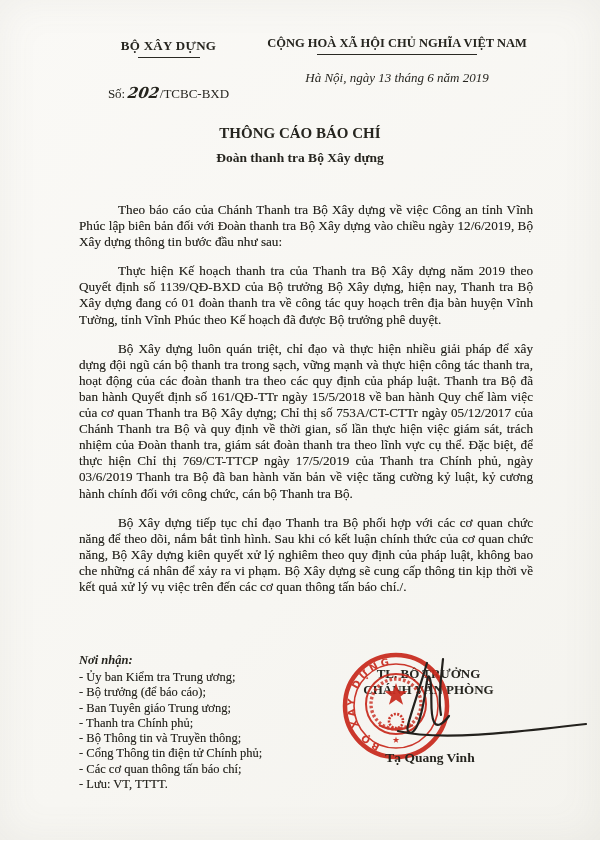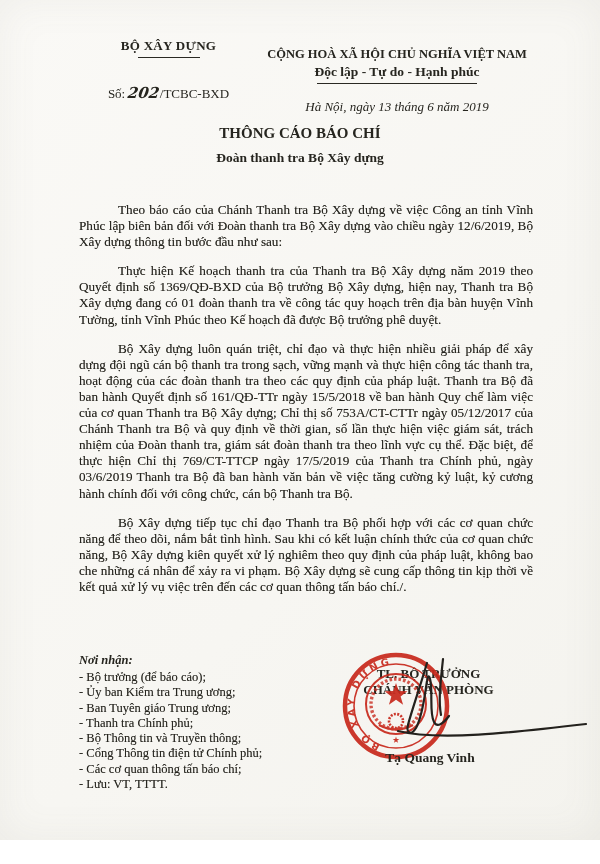--- a/index.html
+++ b/index.html
@@ -17,7 +17,7 @@
   .org-rule{width:62px;height:1px;background:#2a2923;margin:3px auto 0 auto;}
   .doc-number{margin-top:26px;font-size:13px;white-space:nowrap;}
   .hand-number{font-family:"DejaVu Serif",serif;font-style:italic;font-weight:bold;font-size:15px;display:inline-block;transform:skewX(-8deg);}
-  .hdr-right{position:absolute;left:252px;top:47px;width:290px;text-align:center;}
+  .hdr-right{position:absolute;left:252px;top:36px;width:290px;text-align:center;}
   .national{font-weight:bold;font-size:12.5px;}
   .motto{font-weight:bold;font-size:13.5px;margin-top:2px;}
   .motto-rule{width:160px;height:1.4px;background:#2a2923;margin:3px auto 0 auto;}

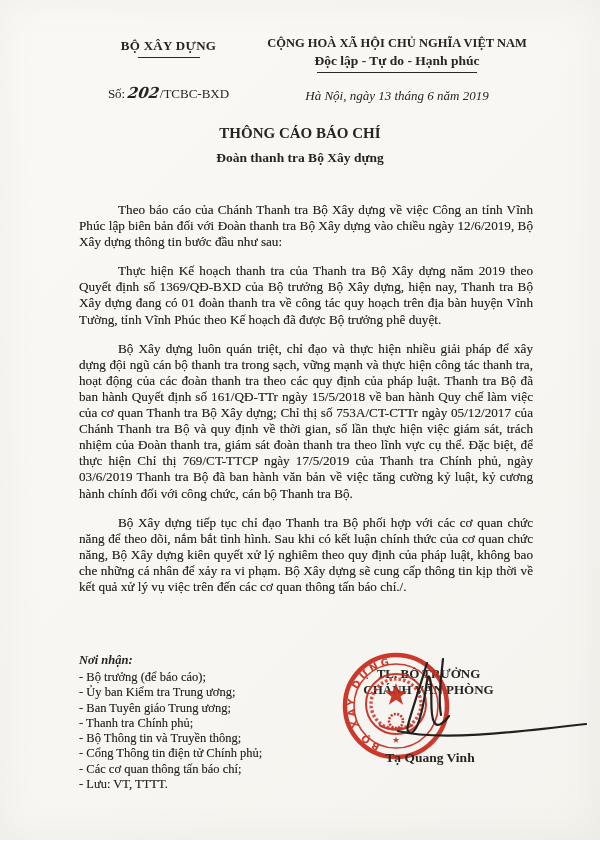--- a/index.html
+++ b/index.html
@@ -57,7 +57,6 @@
 
   <div class="hdr-right">
     <div class="national">CỘNG HOÀ XÃ HỘI CHỦ NGHĨA VIỆT NAM</div>
-    <div class="motto">Độc lập - Tự do - Hạnh phúc</div>
     <div class="motto-rule"></div>
     <div class="place-date">Hà Nội,  ngày 13 tháng 6 năm 2019</div>
   </div>

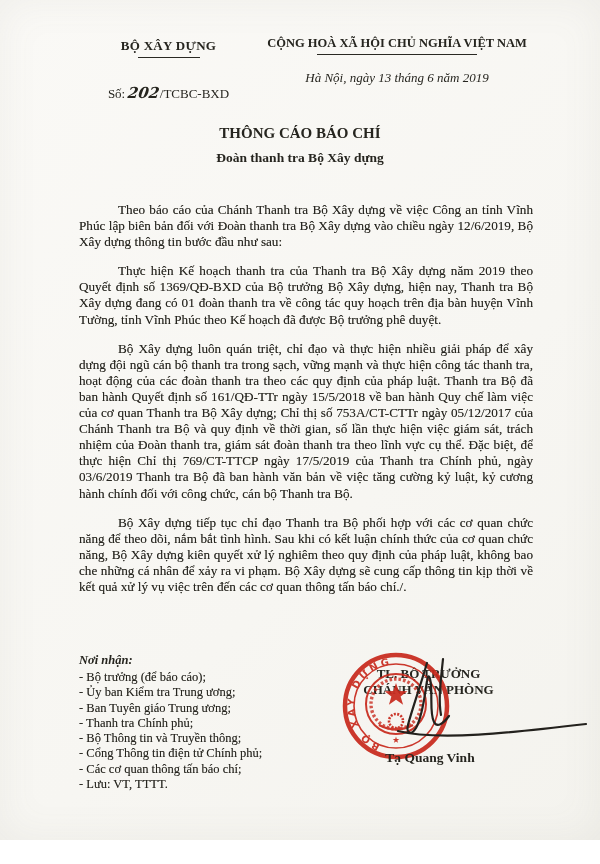--- a/index.html
+++ b/index.html
@@ -70,7 +70,7 @@
 
   <div class="body-block">
     <p>Theo báo cáo của Chánh Thanh tra Bộ Xây dựng về việc Công an tỉnh Vĩnh Phúc lập biên bản đối với Đoàn thanh tra Bộ Xây dựng vào chiều ngày 12/6/2019, Bộ Xây dựng thông tin bước đầu như sau:</p>
-    <p>Thực hiện Kế hoạch thanh tra của Thanh tra Bộ Xây dựng năm 2019 theo Quyết định số 1369/QĐ-BXD của Bộ trưởng Bộ Xây dựng, hiện nay, Thanh tra Bộ Xây dựng đang có 01 đoàn thanh tra về công tác quy hoạch trên địa bàn huyện Vĩnh Tường, tỉnh Vĩnh Phúc theo Kế hoạch đã được Bộ trưởng phê duyệt.</p>
+    <p>Thực hiện Kế hoạch thanh tra của Thanh tra Bộ Xây dựng năm 2019 theo Quyết định số 1139/QĐ-BXD của Bộ trưởng Bộ Xây dựng, hiện nay, Thanh tra Bộ Xây dựng đang có 01 đoàn thanh tra về công tác quy hoạch trên địa bàn huyện Vĩnh Tường, tỉnh Vĩnh Phúc theo Kế hoạch đã được Bộ trưởng phê duyệt.</p>
     <p>Bộ Xây dựng luôn quán triệt, chỉ đạo và thực hiện nhiều giải pháp để xây dựng đội ngũ cán bộ thanh tra trong sạch, vững mạnh và thực hiện công tác thanh tra, hoạt động của các đoàn thanh tra theo các quy định của pháp luật. Thanh tra Bộ đã ban hành Quyết định số 161/QĐ-TTr ngày 15/5/2018 về ban hành Quy chế làm việc của cơ quan Thanh tra Bộ Xây dựng; Chỉ thị số 753A/CT-CTTr ngày 05/12/2017 của Chánh Thanh tra Bộ và quy định về thời gian, số lần thực hiện việc giám sát, trách nhiệm của Đoàn thanh tra, giám sát đoàn thanh tra theo lĩnh vực cụ thể. Đặc biệt, để thực hiện Chỉ thị 769/CT-TTCP ngày 17/5/2019 của Thanh tra Chính phủ, ngày 03/6/2019 Thanh tra Bộ đã ban hành văn bản về việc tăng cường kỷ luật, kỷ cương hành chính đối với công chức, cán bộ Thanh tra Bộ.</p>
     <p>Bộ Xây dựng tiếp tục chỉ đạo Thanh tra Bộ phối hợp với các cơ quan chức năng để theo dõi, nắm bắt tình hình. Sau khi có kết luận chính thức của cơ quan chức năng, Bộ Xây dựng kiên quyết xử lý nghiêm theo quy định của pháp luật, không bao che những cá nhân để xảy ra vi phạm. Bộ Xây dựng sẽ cung cấp thông tin kịp thời về kết quả xử lý vụ việc trên đến các cơ quan thông tấn báo chí./.</p>
   </div>

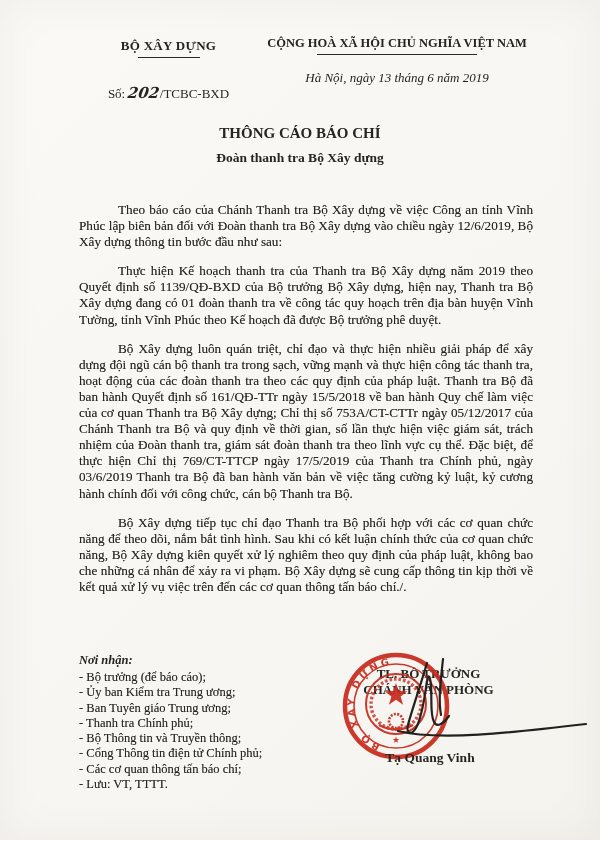--- a/index.html
+++ b/index.html
@@ -77,8 +77,8 @@
 
   <div class="recipients">
     <div class="recipients-label">Nơi nhận:</div>
+    <div class="recipient-item">- Ủy ban Kiểm tra Trung ương;</div>
     <div class="recipient-item">- Bộ trưởng (để báo cáo);</div>
-    <div class="recipient-item">- Ủy ban Kiểm tra Trung ương;</div>
     <div class="recipient-item">- Ban Tuyên giáo Trung ương;</div>
     <div class="recipient-item">- Thanh tra Chính phủ;</div>
     <div class="recipient-item">- Bộ Thông tin và Truyền thông;</div>

